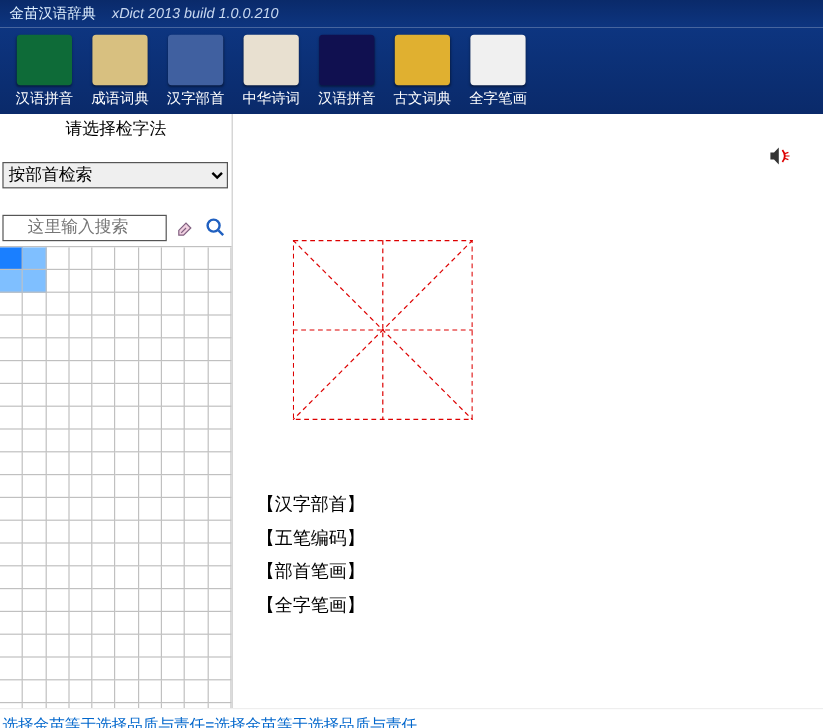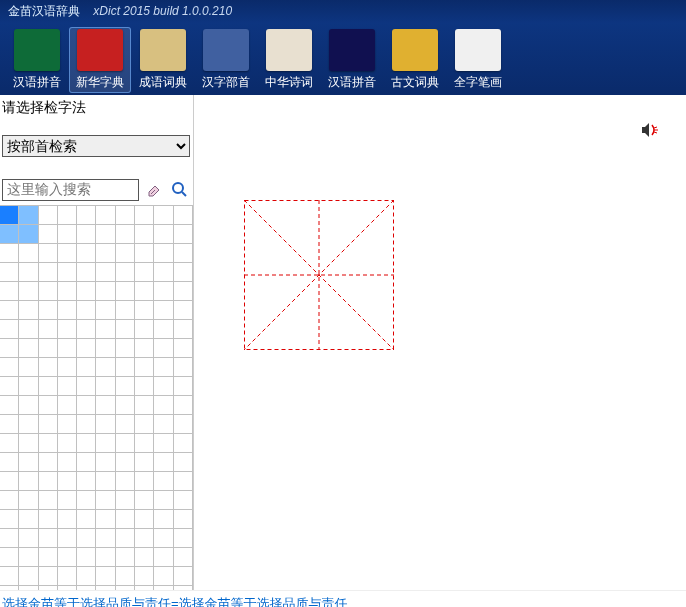--- a/index.html
+++ b/index.html
@@ -45,7 +45,7 @@
 
 <div class="titlebar">
   <span class="pname">金苗汉语辞典</span>
-  <span class="ver">xDict 2015  build 1.0.0.210</span>
+  <span class="ver">xDict 2013  build 1.0.0.210</span>
 </div>
 
 <div class="toolbar" id="toolbar">

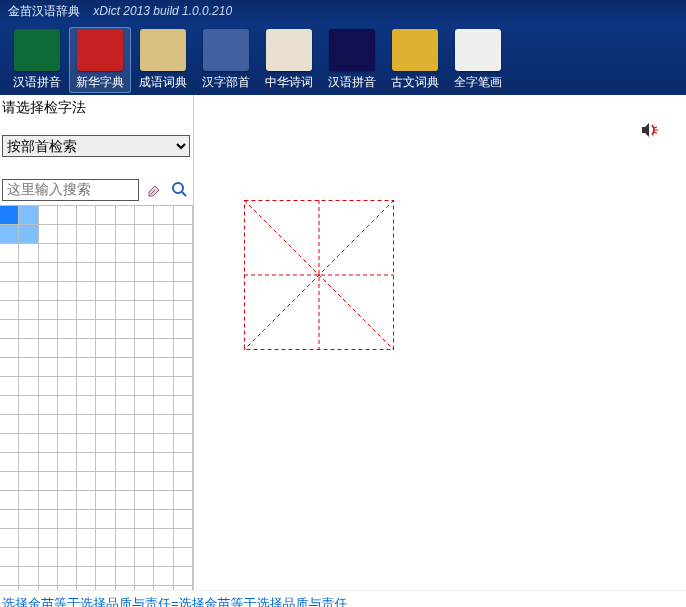--- a/index.html
+++ b/index.html
@@ -52,10 +52,6 @@
     <div class="tool">
       <div class="ticon" style="background: rgb(14, 107, 56);"></div>
       <div class="tlabel">汉语拼音</div>
-    </div>
-    <div class="tool selected">
-      <div class="ticon" style="background: rgb(198, 32, 32);"></div>
-      <div class="tlabel">新华字典</div>
     </div>
     <div class="tool">
       <div class="ticon" style="background: rgb(216, 192, 128);"></div>

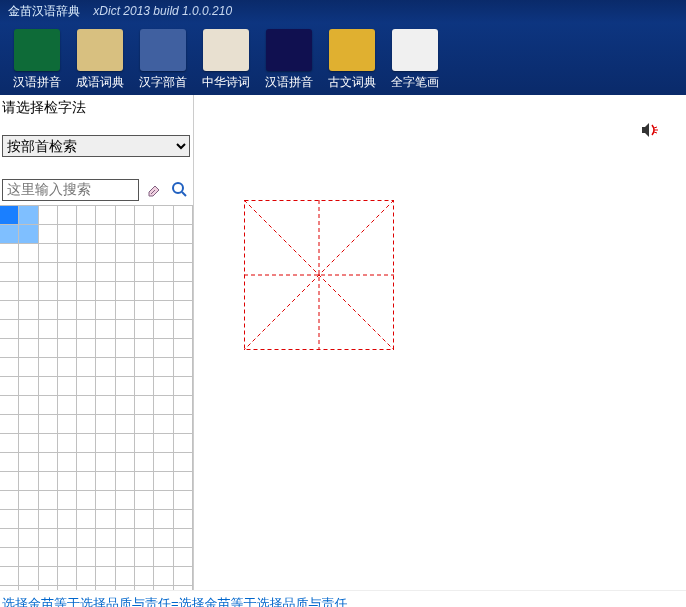--- a/index.html
+++ b/index.html
@@ -19,7 +19,7 @@
 .left { width: 194px; border-right: 1px solid #ccc; display: flex; flex-direction: column; }
 .right { flex: 1; padding: 10px 6px; position: relative; }
 
-.prompt { padding: 4px 2px 2px; font-size: 14px; }
+.prompt { padding: 4px 2px 2px; font-size: 14px; text-align: center; }
 .selwrap { padding: 16px 2px; }
 .selwrap select { width: 188px; font-size: 14px; font-family: SimSun; border: 1px solid #555; height: 22px; }
 .searchrow { display: flex; align-items: center; gap: 4px; padding: 6px 2px 4px; }

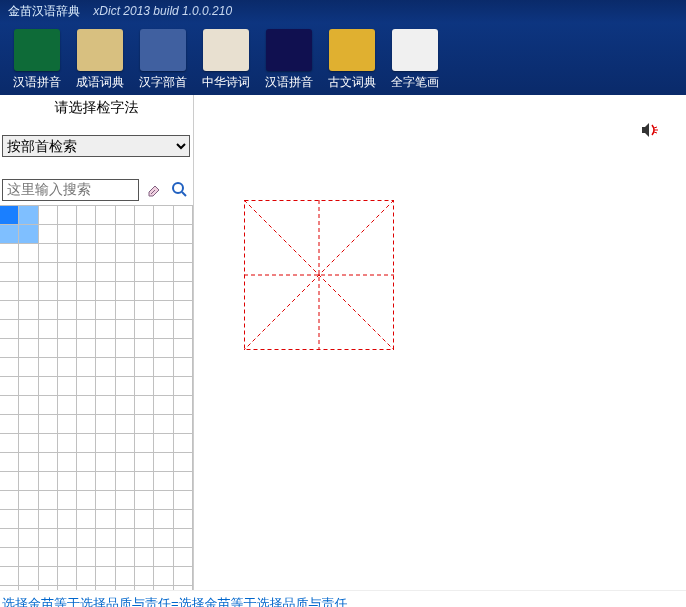--- a/index.html
+++ b/index.html
@@ -23,7 +23,7 @@
 .selwrap { padding: 16px 2px; }
 .selwrap select { width: 188px; font-size: 14px; font-family: SimSun; border: 1px solid #555; height: 22px; }
 .searchrow { display: flex; align-items: center; gap: 4px; padding: 6px 2px 4px; }
-.searchrow input { flex: 1; width: 130px; color: #d00; font-size: 14px; font-family: SimSun; border: 1px solid #555; padding: 2px 4px; height: 22px; }
+.searchrow input { flex: 1; width: 130px; color: #d00; font-size: 14px; font-family: SimSun; border: 1px solid #555; padding: 2px 20px; height: 22px; }
 .ibtn { width: 22px; height: 22px; display: flex; align-items: center; justify-content: center; cursor: pointer; }
 
 .grid { flex: 1; overflow: hidden; border-top: 1px solid #c0c0c0; display: grid; grid-template-columns: repeat(10, 1fr); grid-auto-rows: 19px; }

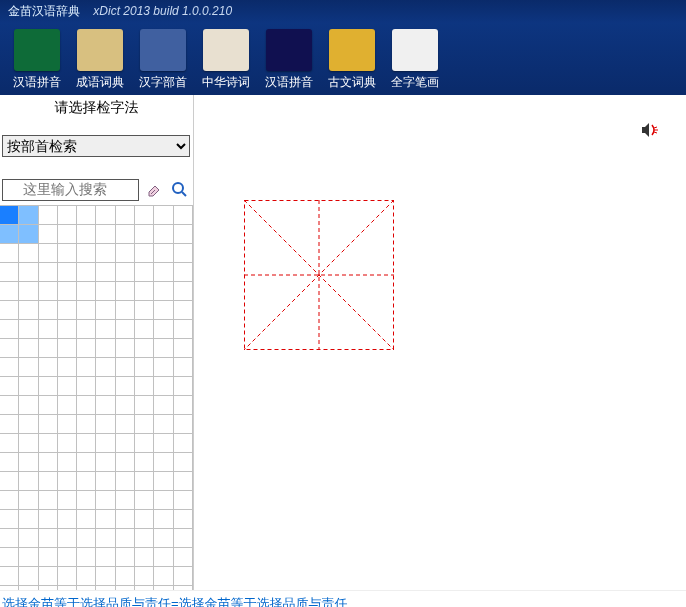--- a/index.html
+++ b/index.html
@@ -333,6 +333,12 @@
         <line x1="0" y1="75" x2="150" y2="75" stroke="#d00" stroke-dasharray="4 3"></line>
       </svg>
     </div>
+    <div class="fields">
+      <div>【汉字部首】</div>
+      <div>【五笔编码】</div>
+      <div>【部首笔画】</div>
+      <div>【全字笔画】</div>
+    </div>
   </div>
 </div>
 

